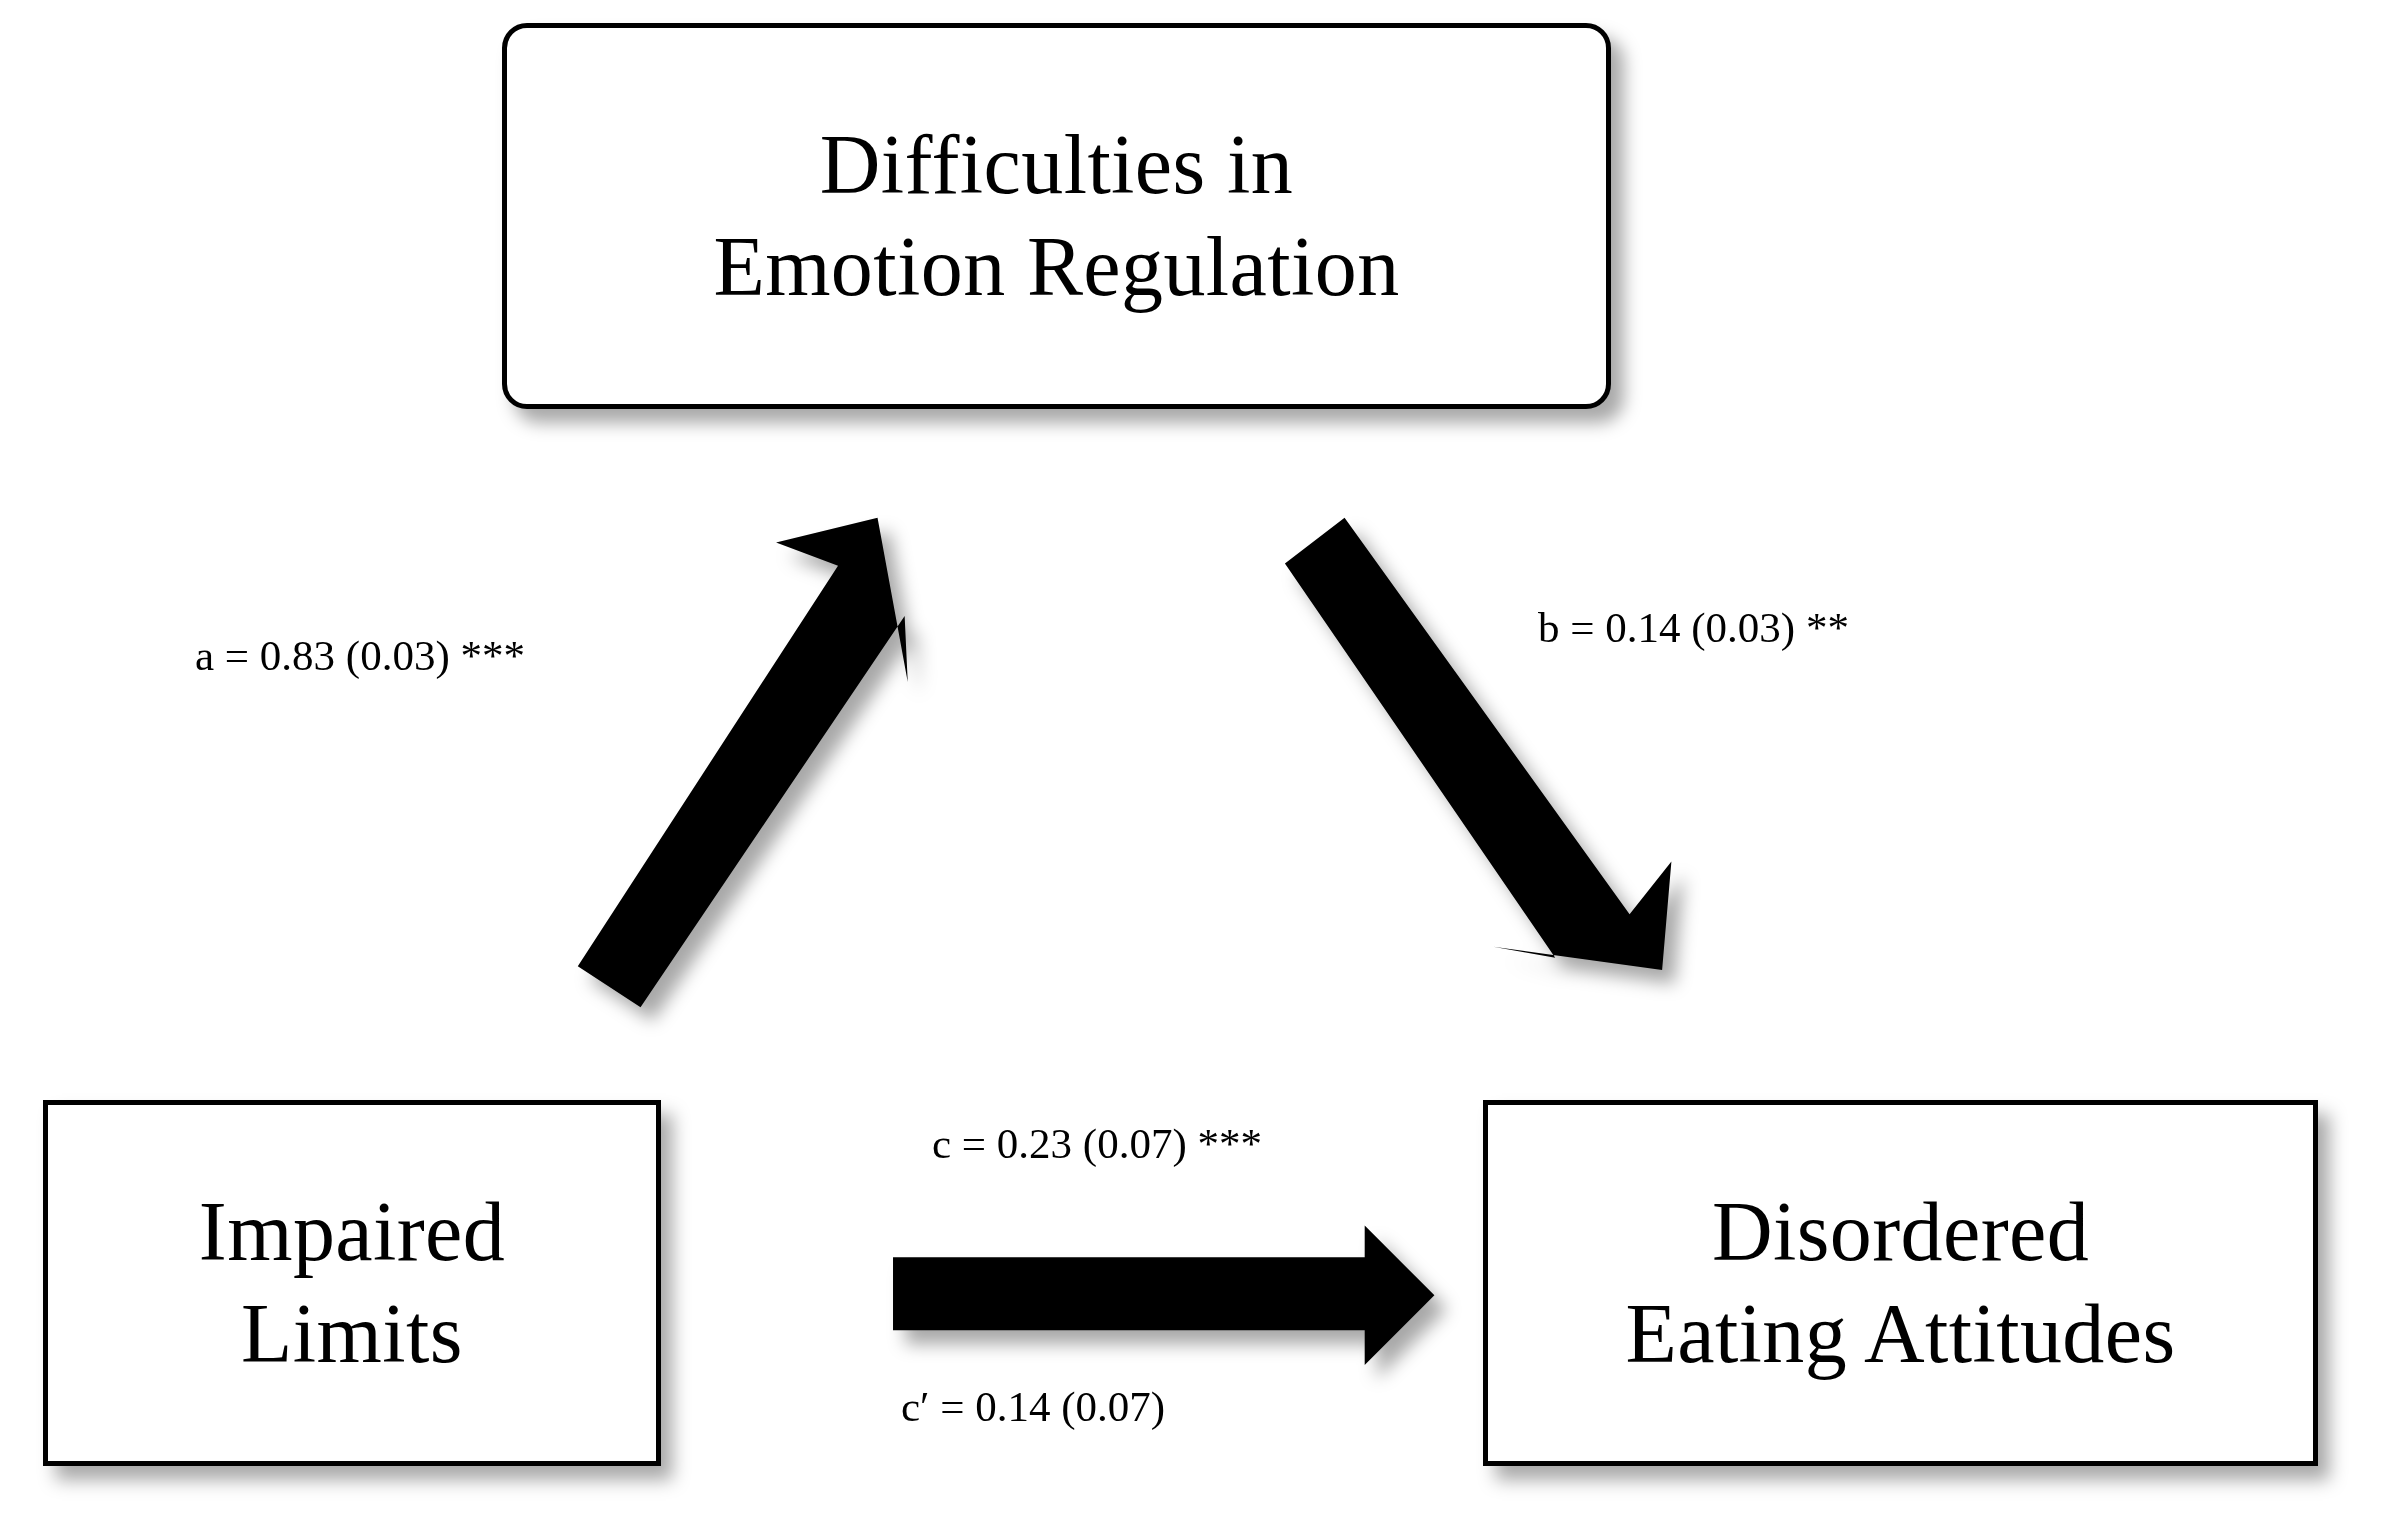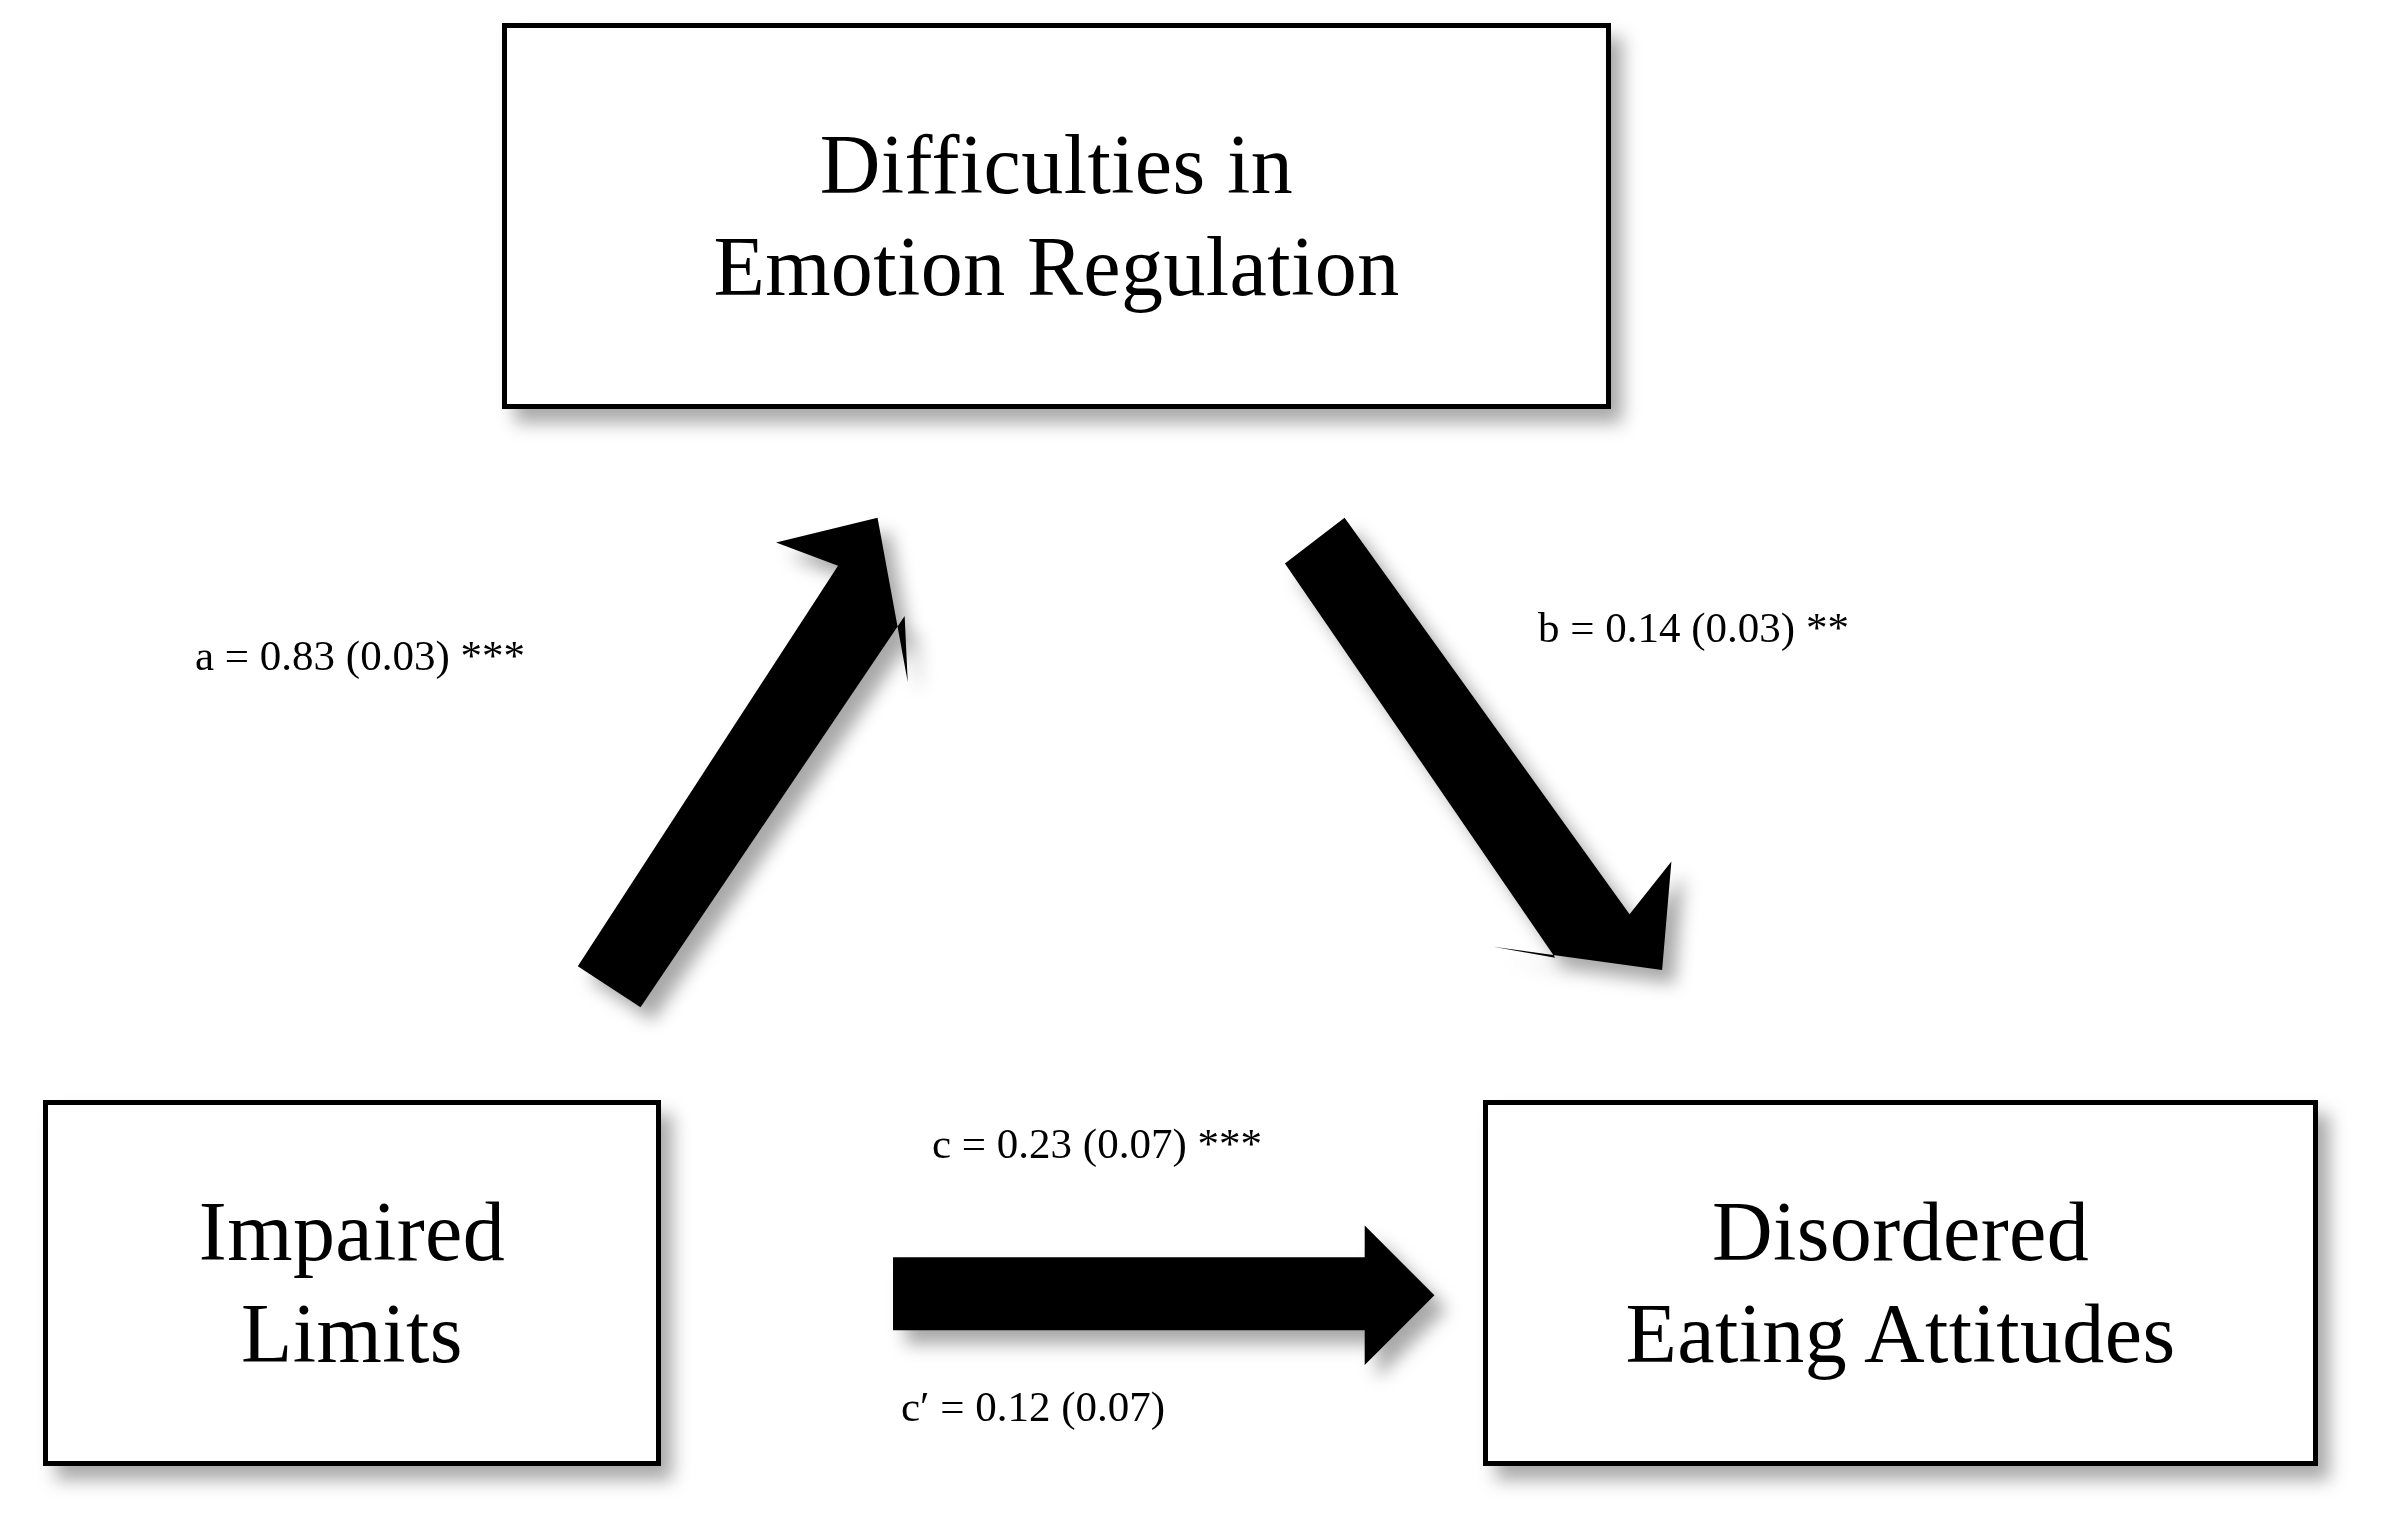--- a/index.html
+++ b/index.html
@@ -51,6 +51,7 @@
     top: 23px;
     width: 1109px;
     height: 386px;
+    border-radius: 25px;
   }
   #box-iv {
     left: 43px;

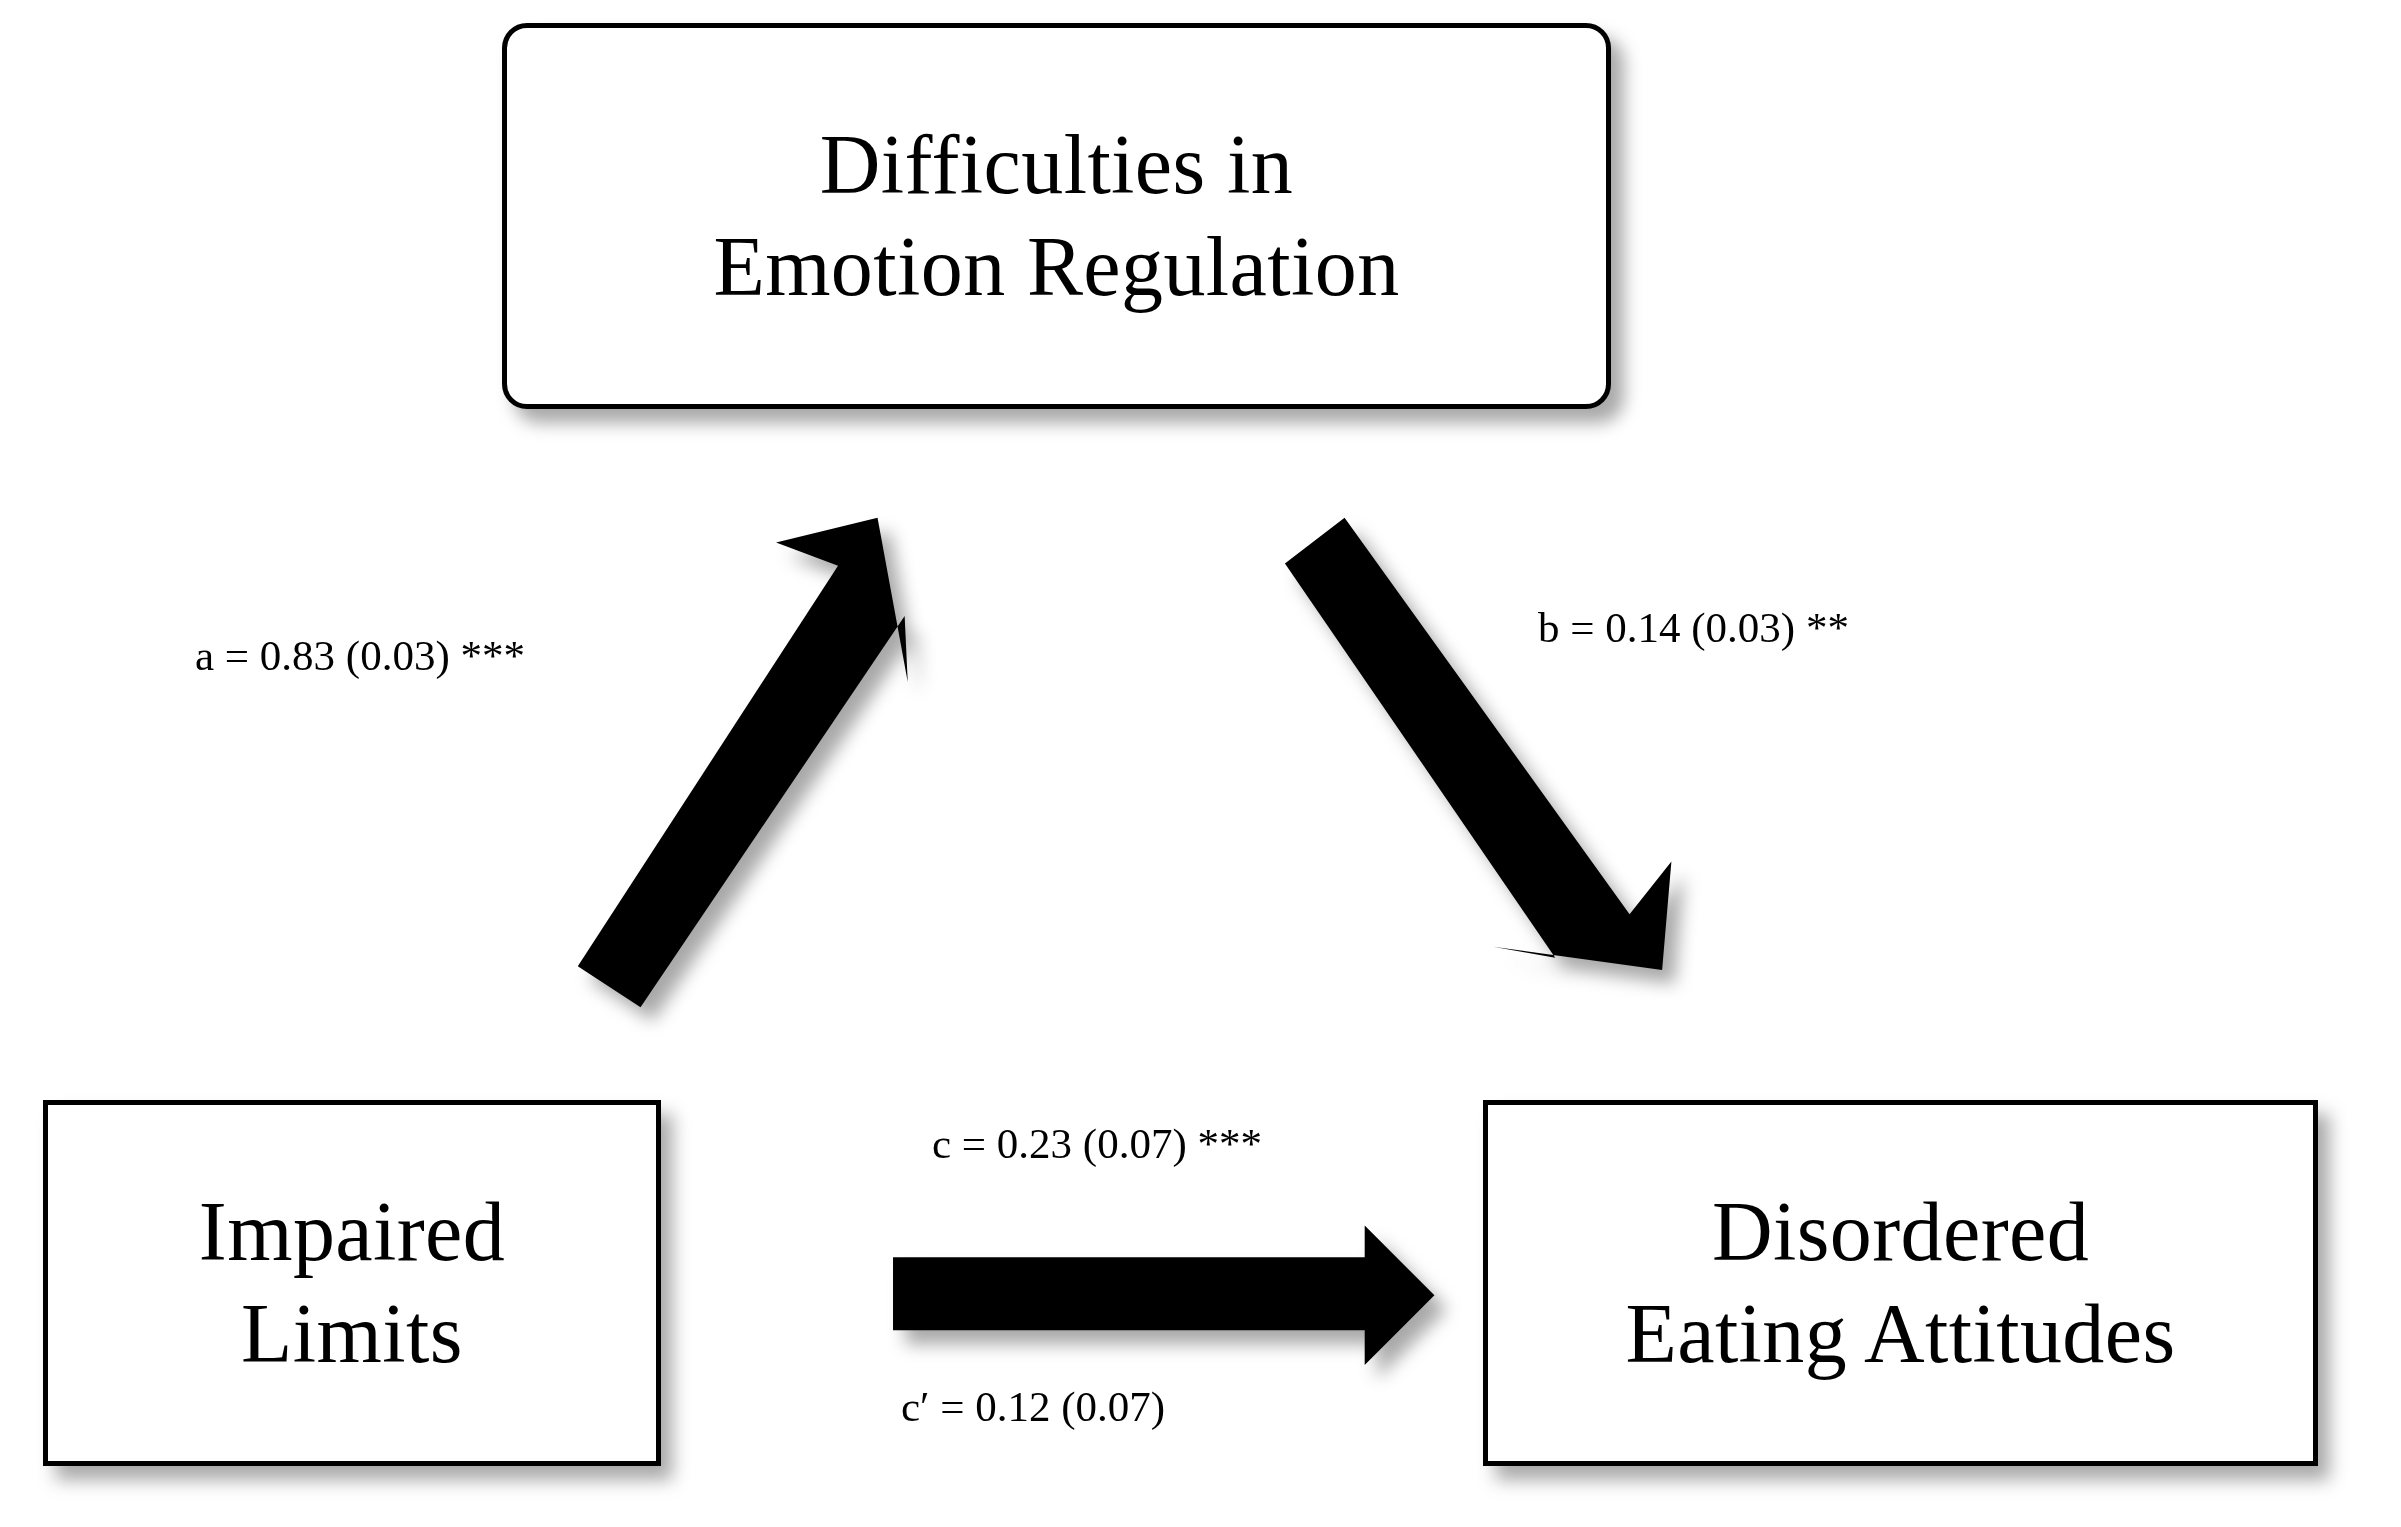--- a/index.html
+++ b/index.html
@@ -118,7 +118,7 @@
 
   <div class="path-label" id="label-c">c = 0.23 (0.07) ***</div>
 
-  <div class="path-label" id="label-cp">c′ = 0.12 (0.07)</div>
+  <div class="path-label" id="label-cp">c′ = 0.14 (0.07)</div>
 
 </div>
 

